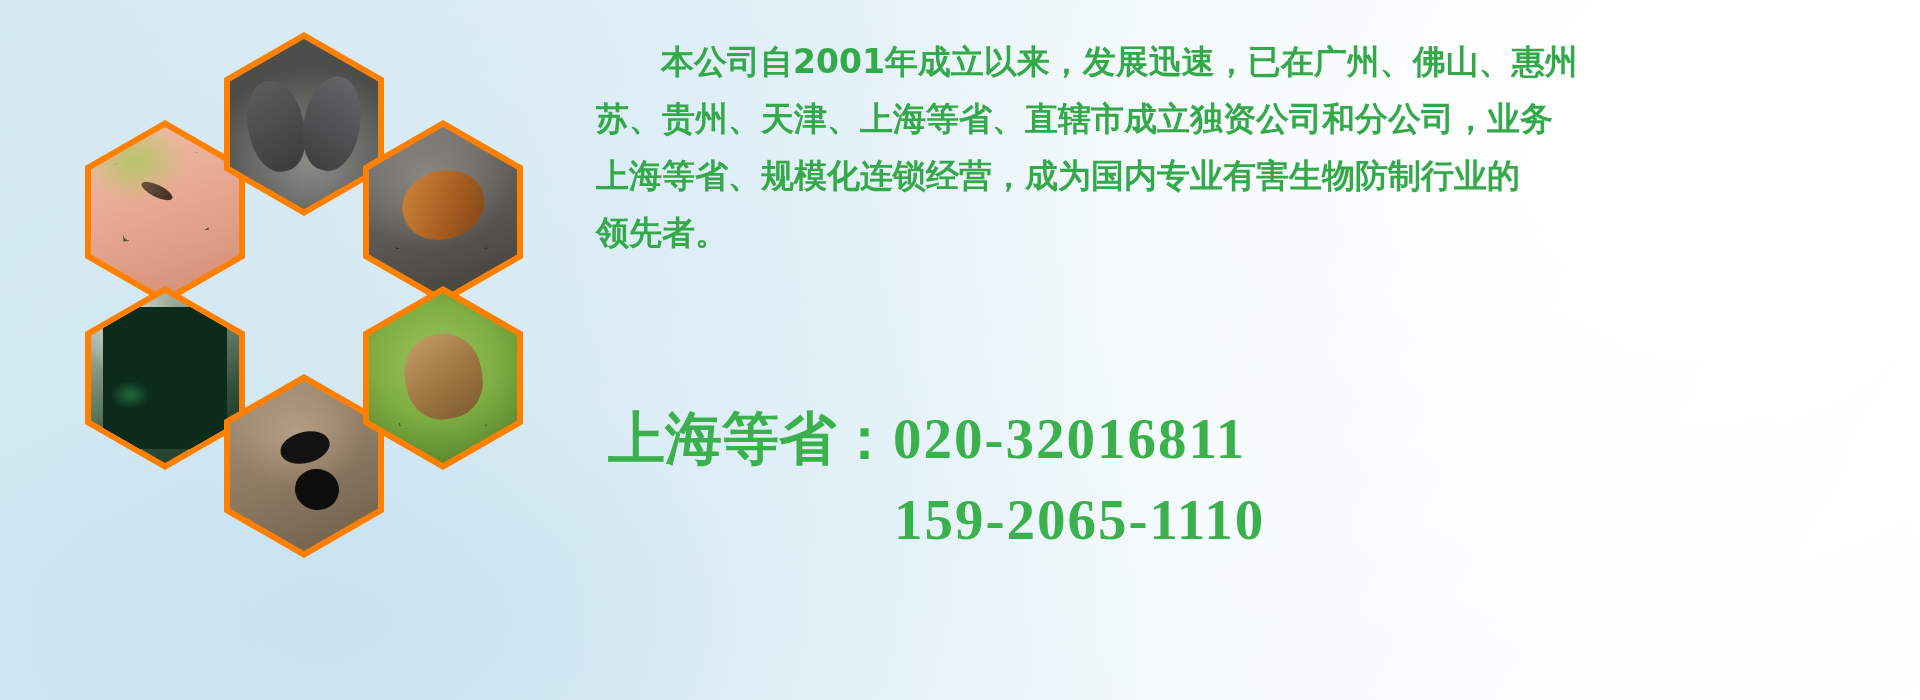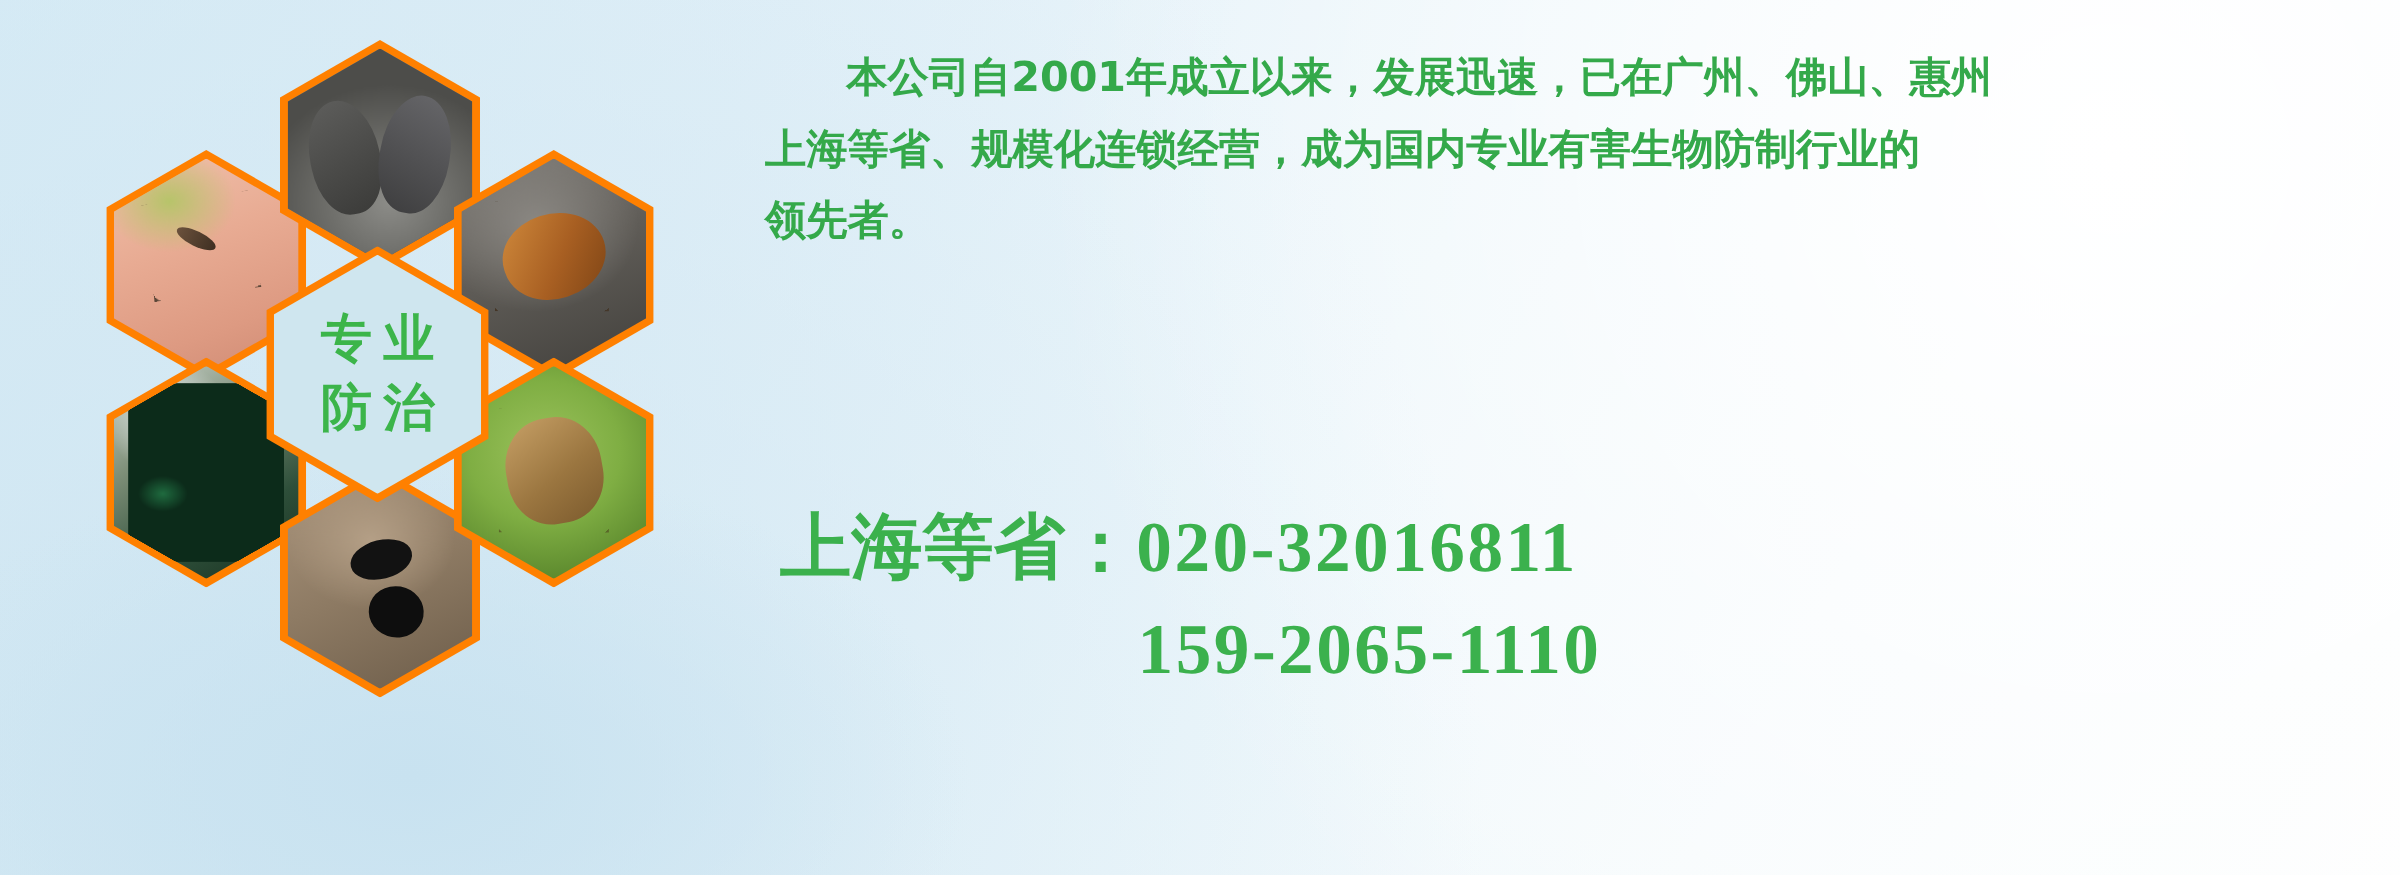--- a/index.html
+++ b/index.html
@@ -144,7 +144,7 @@
   }
 
   
-  #content{position:absolute;left:612px;top:0;width:1308px;height:700px;}
+  #content{position:absolute;left:596px;top:0;width:1308px;height:700px;}
   #paragraph{
     position:absolute;left:0;top:33px;width:1300px;
     color:#34a94a;font-size:33px;line-height:57px;font-weight:bold;

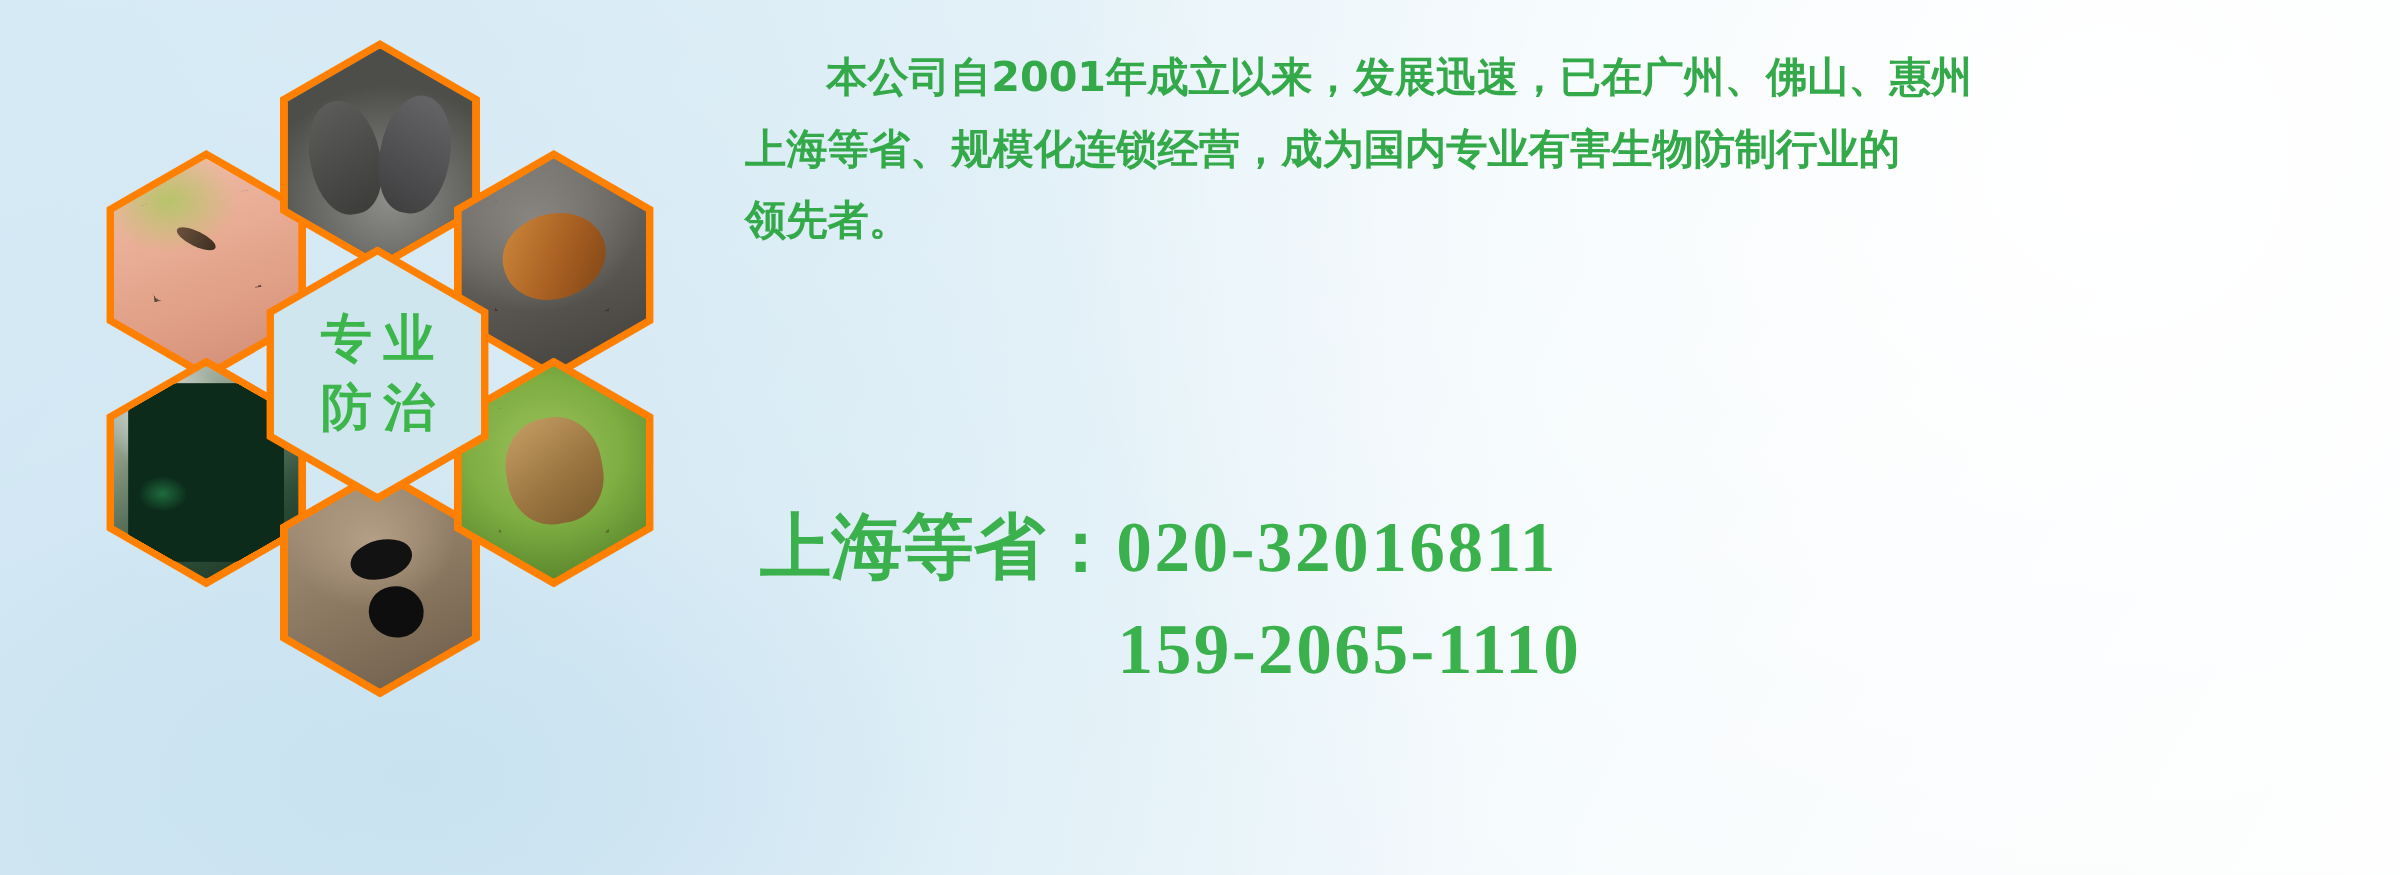--- a/index.html
+++ b/index.html
@@ -216,6 +216,7 @@
 
     <div id="paragraph">
       <span class="ln first">本公司自2001年成立以来，发展迅速，已在广州、佛山、惠州</span>
+      <span class="ln">苏、贵州、天津、上海等省、直辖市成立独资公司和分公司，业务</span>
       <span class="ln">上海等省、规模化连锁经营，成为国内专业有害生物防制行业的</span>
       <span class="ln">领先者。</span>
     </div>

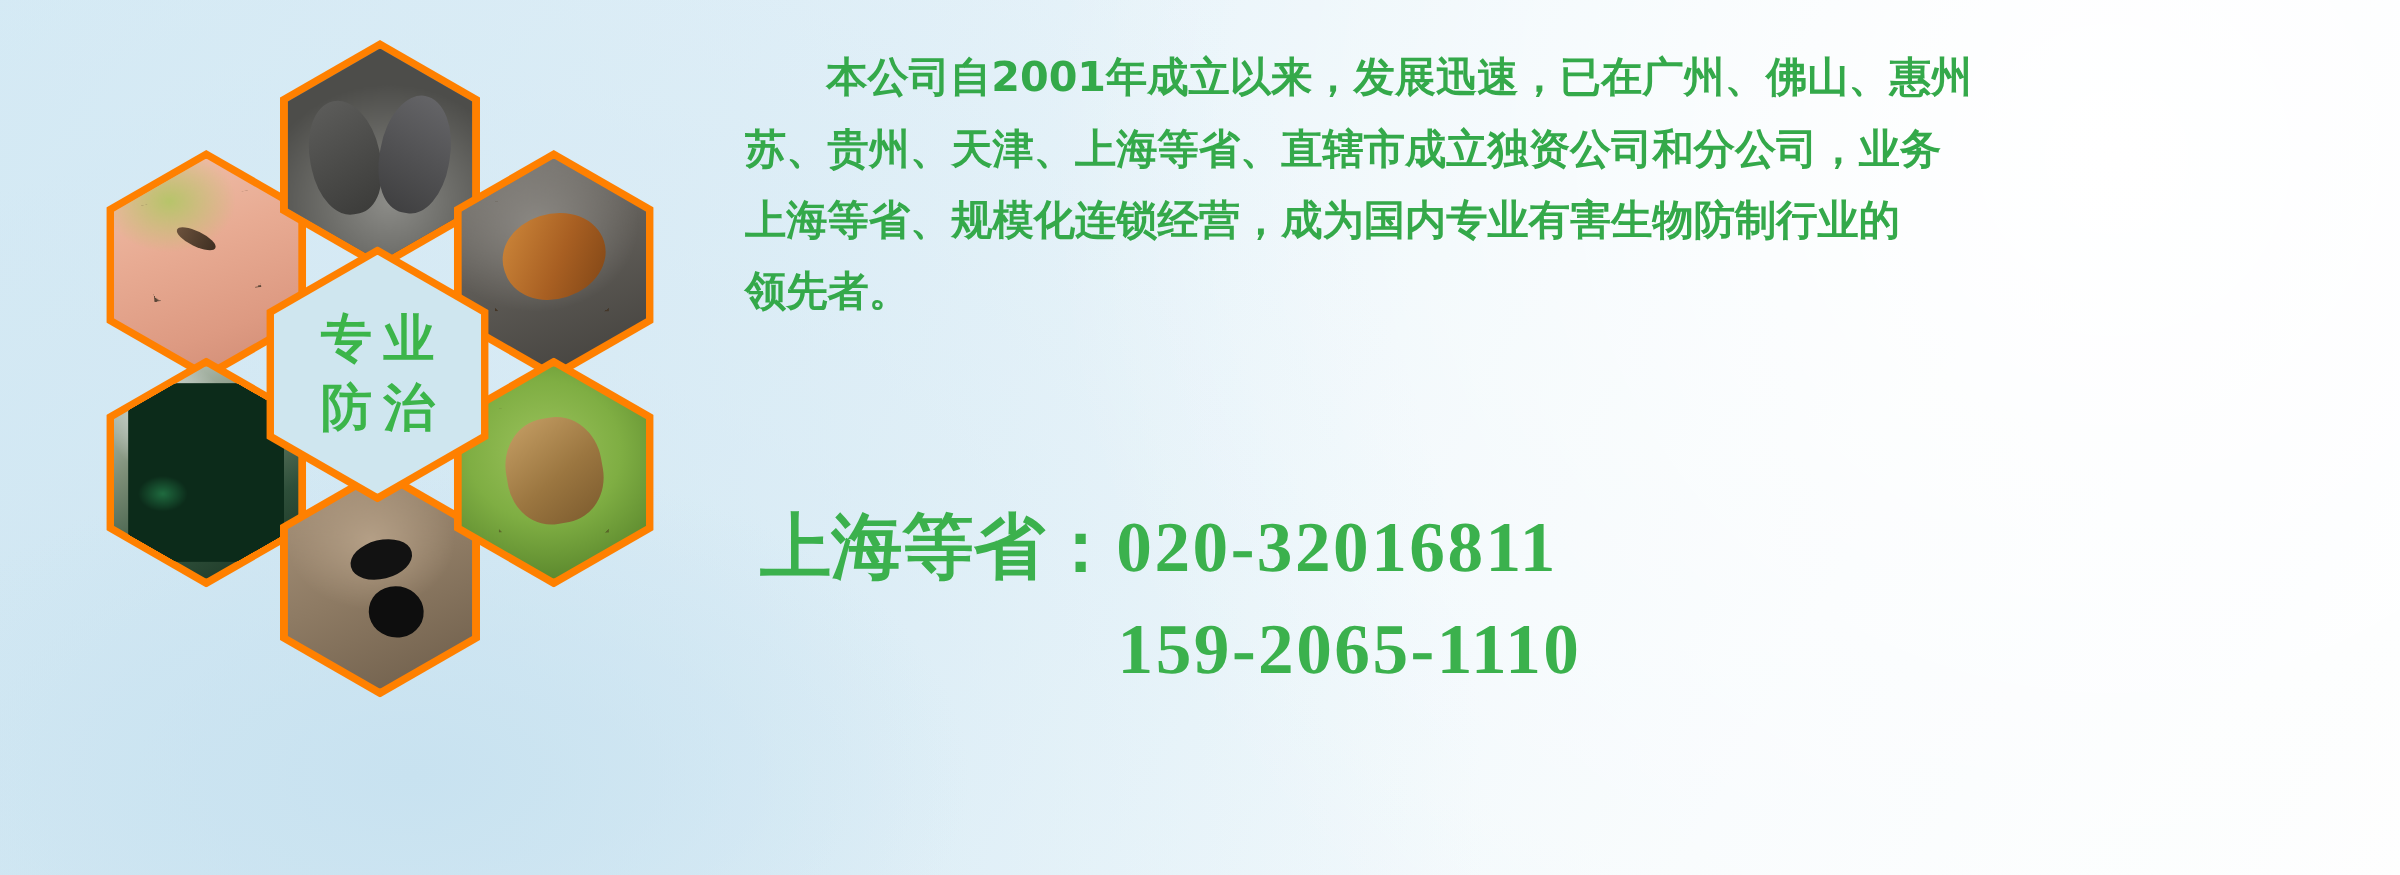--- a/index.html
+++ b/index.html
@@ -202,14 +202,6 @@
         </div>
     </div>
 
-    <div class="hex center" style="left:128px;top:187px;">
-      <div class="inner">
-        <div class="hex-label">
-          <span>专业</span>
-          <span>防治</span>
-        </div>
-      </div>
-    </div>
   </div>
 
   <div id="content">

